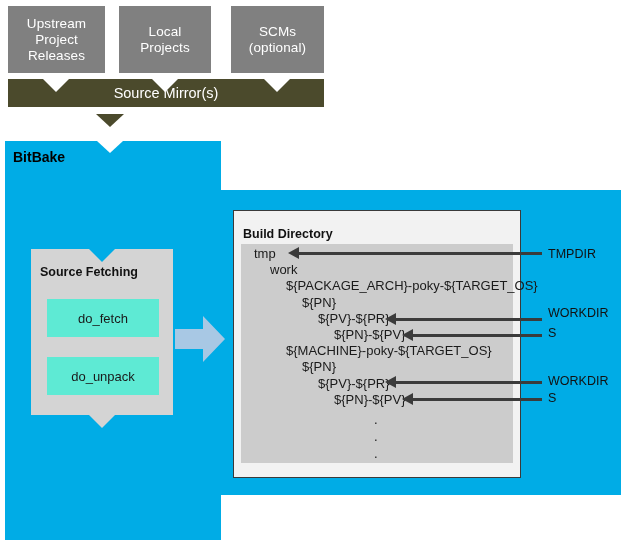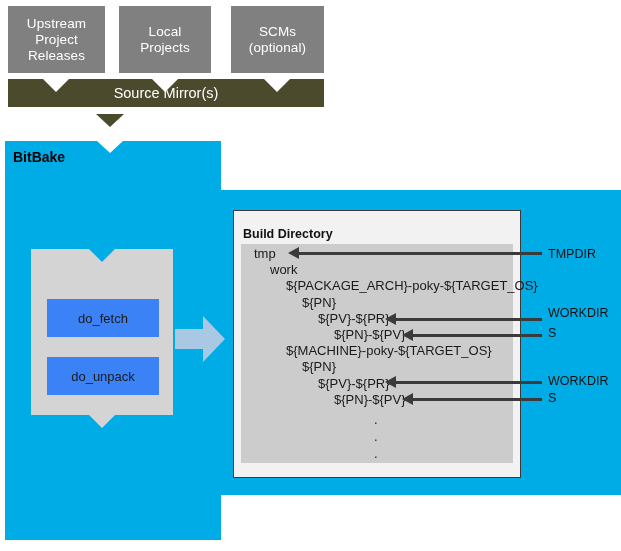--- a/index.html
+++ b/index.html
@@ -230,6 +230,7 @@
 
   <div class="notch-gray" style="left:88px; top:414px;"></div>
 
+  <div class="abs" id="source-fetching-title" style="left:40px; top:265px;">Source Fetching</div>
 
   <div class="abs task-box" style="left:47px; top:299px; width:112px; height:38px;">
     <span>do_fetch</span>

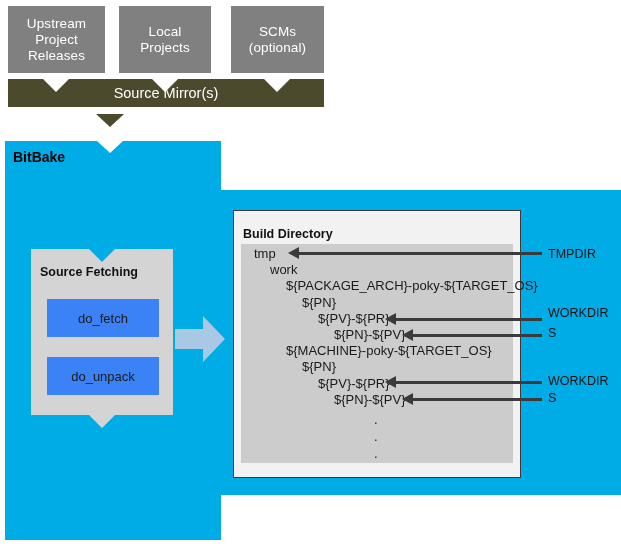--- a/index.html
+++ b/index.html
@@ -116,7 +116,7 @@
     z-index: 10;
   }
   .task-box {
-    background: #3b82f6;
+    background: #5eead4;
     color: #1a1a1a;
     font-size: 13px;
     display: flex;

